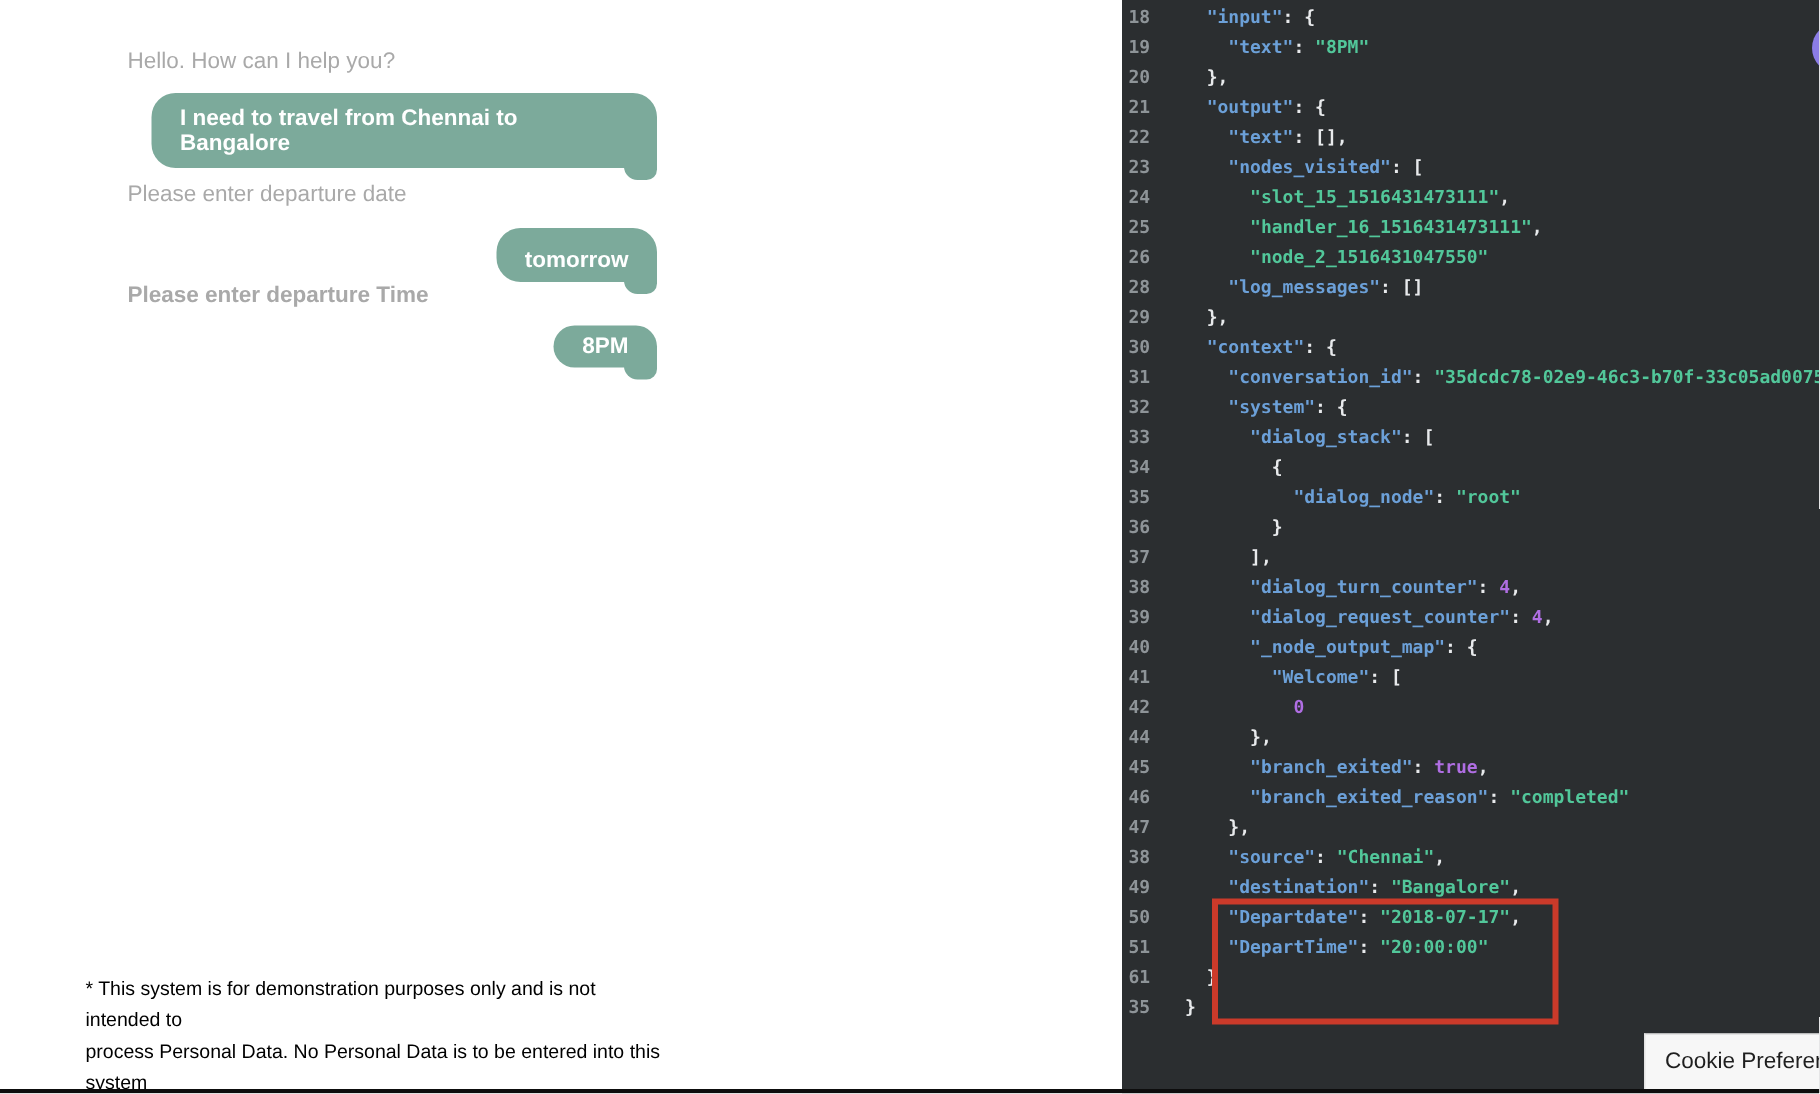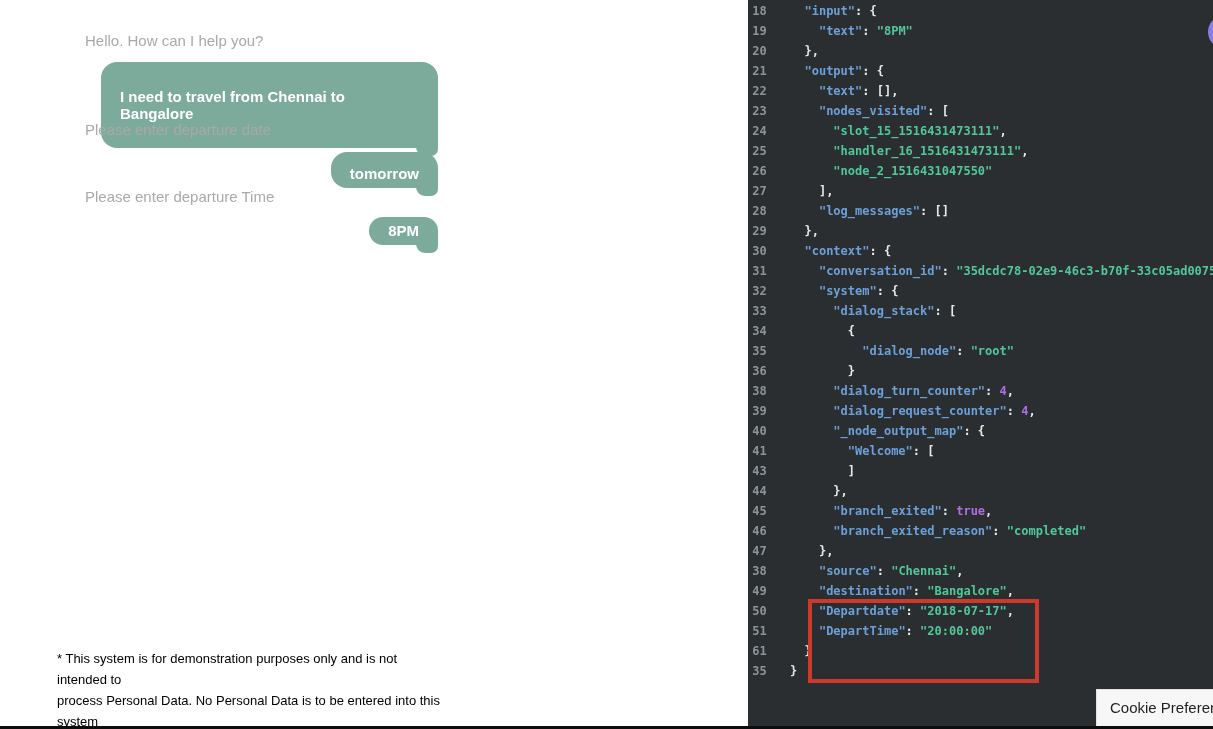--- a/index.html
+++ b/index.html
@@ -15,7 +15,7 @@
   .bubble::after { content:""; position:absolute; right:0; bottom:-8px; width:22px; height:16px;
                    background:var(--bubble); border-radius:0 0 7px 9px; }
   .m0 { left:85px;  top:33px; }
-  .m1 { left:101px; top:62px; width:337px; padding:26px 19px; }
+  .m1 { left:101px; top:62px; width:337px; padding:8px 19px; }
   .m2 { left:85px;  top:122px; }
   .m3 { right:310px; top:152px; padding:13px 19px 6px; }
   .m4 { left:85px;  top:189px; }

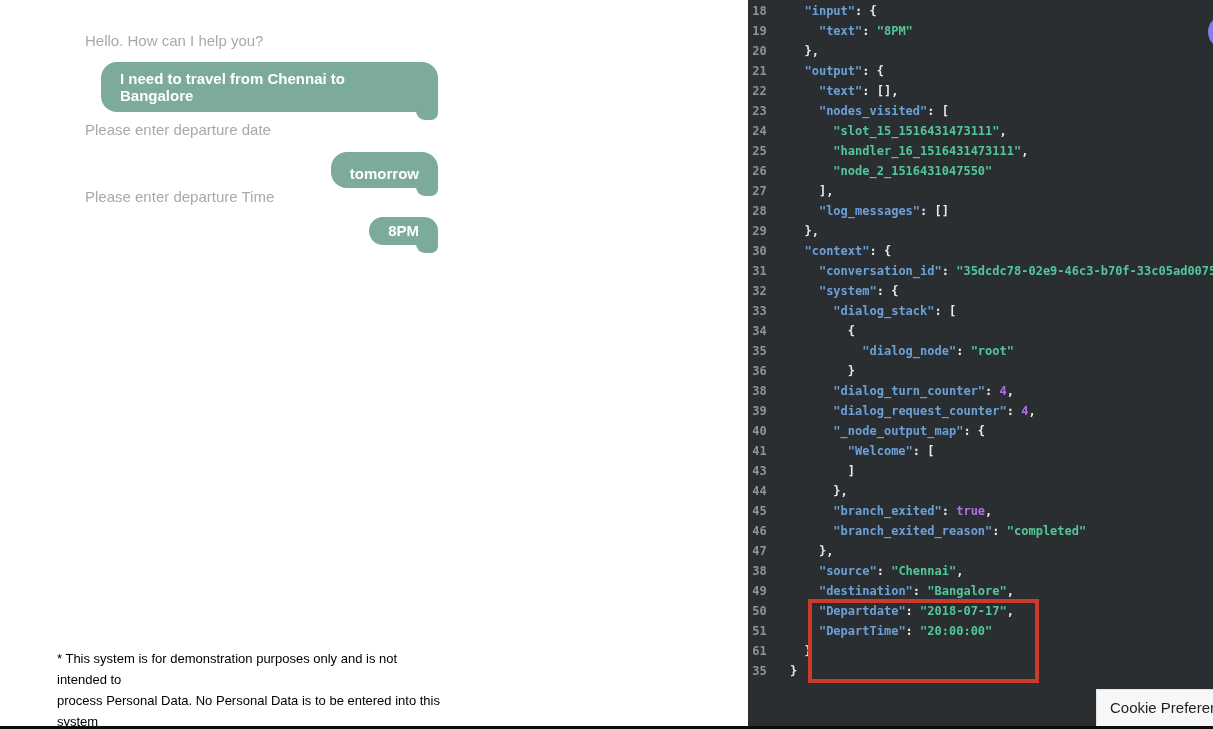--- a/index.html
+++ b/index.html
@@ -18,7 +18,7 @@
   .m1 { left:101px; top:62px; width:337px; padding:8px 19px; }
   .m2 { left:85px;  top:122px; }
   .m3 { right:310px; top:152px; padding:13px 19px 6px; }
-  .m4 { left:85px;  top:189px; }
+  .m4 { left:85px;  top:189px;font-weight:bold; }
   .m5 { right:310px; top:217px; padding:5px 19px 6px; }
 
   #input-wrap { position:absolute; left:57px; top:608px; width:384px; height:33px;

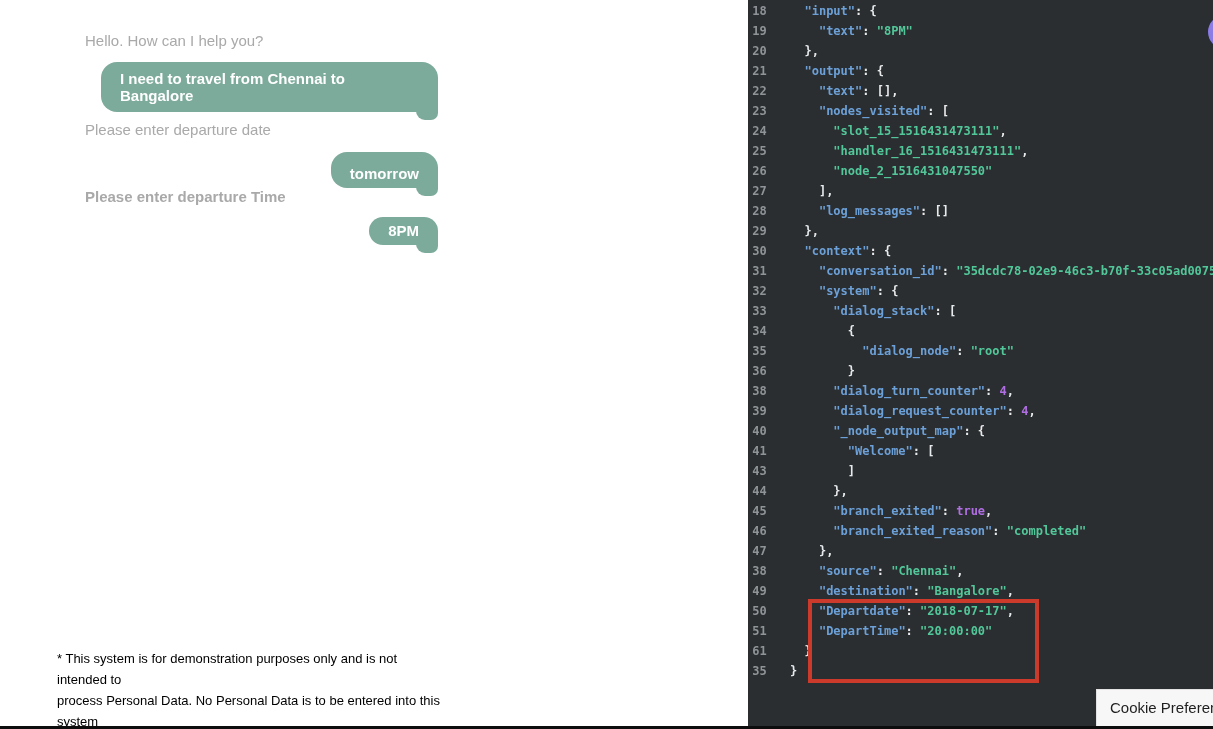--- a/index.html
+++ b/index.html
@@ -88,7 +88,6 @@
         <div class="cl"><span class="ln">24</span>      <span class="tk-s">"slot_15_1516431473111"</span><span class="tk-p">,</span></div>
         <div class="cl"><span class="ln">25</span>      <span class="tk-s">"handler_16_1516431473111"</span><span class="tk-p">,</span></div>
         <div class="cl"><span class="ln">26</span>      <span class="tk-s">"node_2_1516431047550"</span></div>
-        <div class="cl"><span class="ln">27</span>    <span class="tk-p">],</span></div>
         <div class="cl"><span class="ln">28</span>    <span class="tk-k">"log_messages"</span><span class="tk-p">: []</span></div>
         <div class="cl"><span class="ln">29</span>  <span class="tk-p">},</span></div>
         <div class="cl"><span class="ln">30</span>  <span class="tk-k">"context"</span><span class="tk-p">: {</span></div>

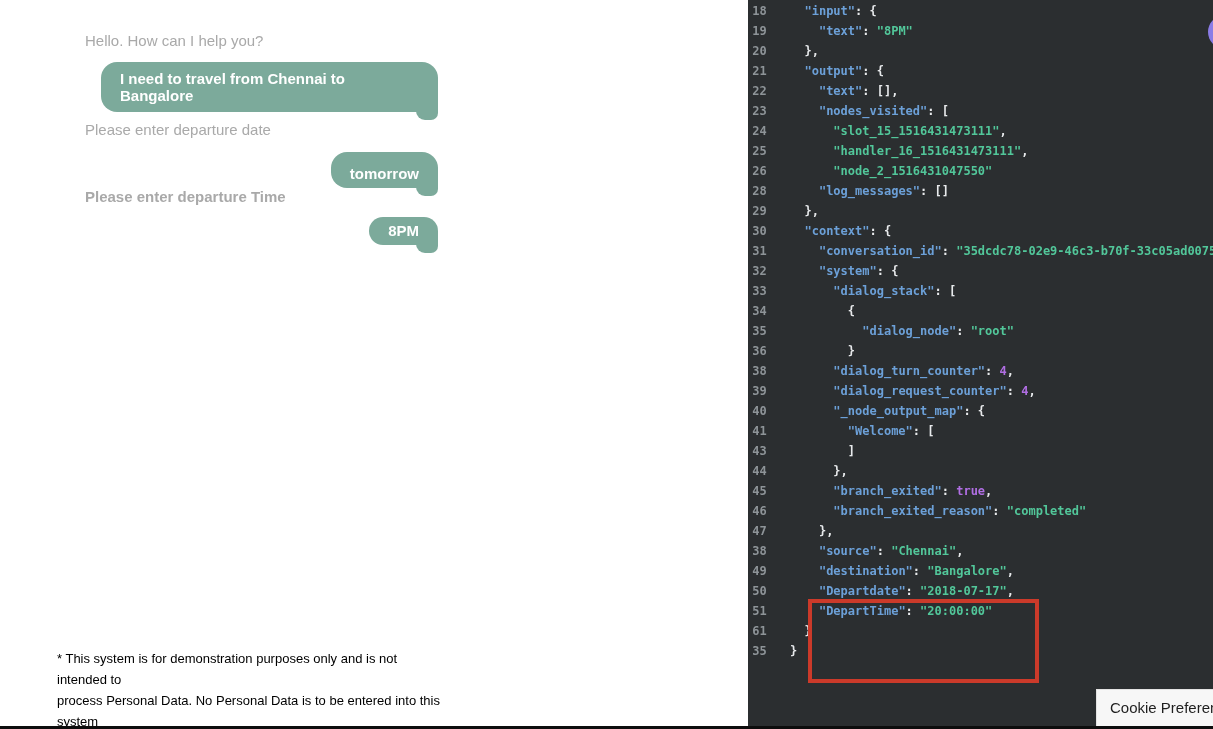--- a/index.html
+++ b/index.html
@@ -97,6 +97,7 @@
         <div class="cl"><span class="ln">34</span>        <span class="tk-p">{</span></div>
         <div class="cl"><span class="ln">35</span>          <span class="tk-k">"dialog_node"</span><span class="tk-p">: </span><span class="tk-s">"root"</span></div>
         <div class="cl"><span class="ln">36</span>        <span class="tk-p">}</span></div>
+        <div class="cl"><span class="ln">37</span>      <span class="tk-p">],</span></div>
         <div class="cl"><span class="ln">38</span>      <span class="tk-k">"dialog_turn_counter"</span><span class="tk-p">: </span><span class="tk-n">4</span><span class="tk-p">,</span></div>
         <div class="cl"><span class="ln">39</span>      <span class="tk-k">"dialog_request_counter"</span><span class="tk-p">: </span><span class="tk-n">4</span><span class="tk-p">,</span></div>
         <div class="cl"><span class="ln">40</span>      <span class="tk-k">"_node_output_map"</span><span class="tk-p">: {</span></div>

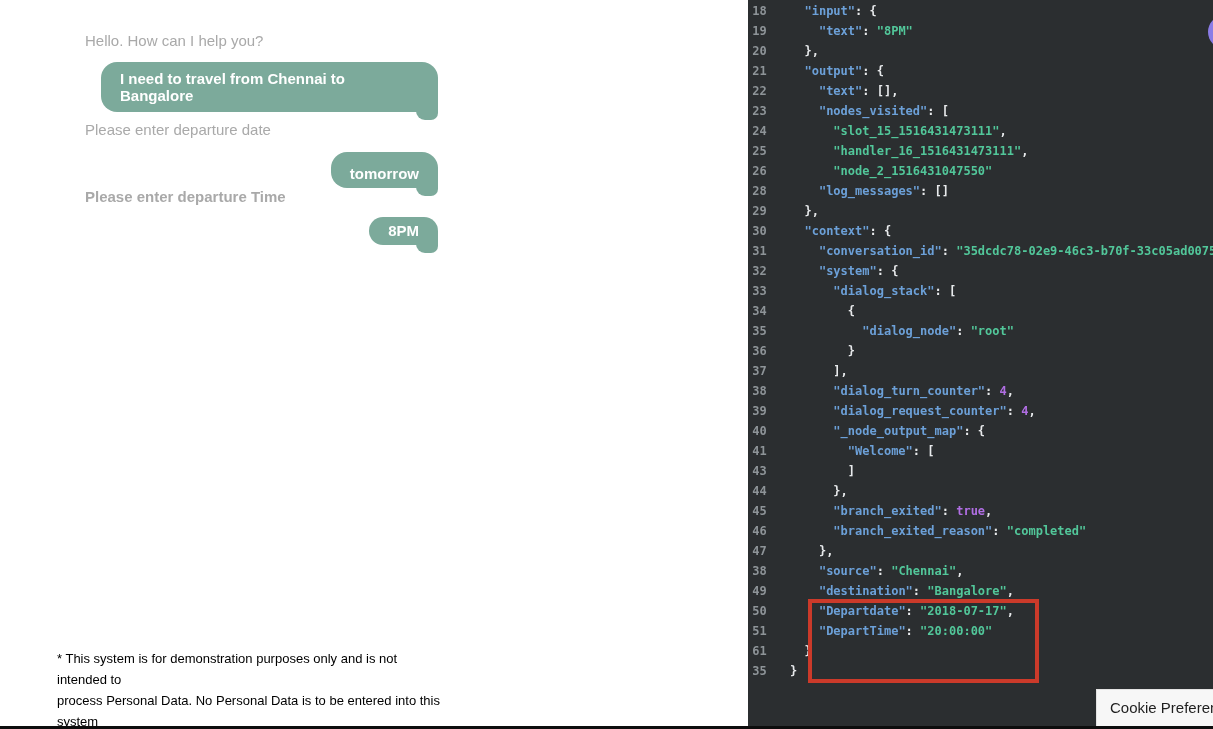--- a/index.html
+++ b/index.html
@@ -102,6 +102,7 @@
         <div class="cl"><span class="ln">39</span>      <span class="tk-k">"dialog_request_counter"</span><span class="tk-p">: </span><span class="tk-n">4</span><span class="tk-p">,</span></div>
         <div class="cl"><span class="ln">40</span>      <span class="tk-k">"_node_output_map"</span><span class="tk-p">: {</span></div>
         <div class="cl"><span class="ln">41</span>        <span class="tk-k">"Welcome"</span><span class="tk-p">: [</span></div>
+        <div class="cl"><span class="ln">42</span>          <span class="tk-n">0</span></div>
         <div class="cl"><span class="ln">43</span>        <span class="tk-p">]</span></div>
         <div class="cl"><span class="ln">44</span>      <span class="tk-p">},</span></div>
         <div class="cl"><span class="ln">45</span>      <span class="tk-k">"branch_exited"</span><span class="tk-p">: </span><span class="tk-n">true</span><span class="tk-p">,</span></div>

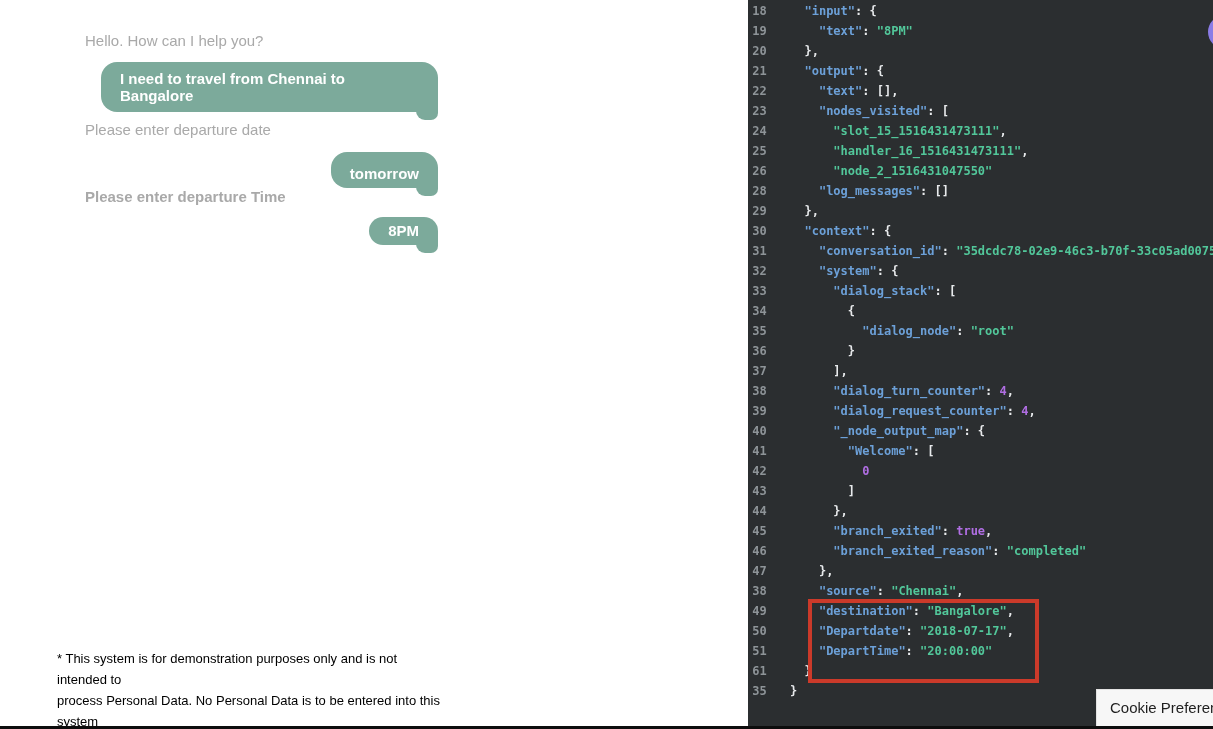--- a/index.html
+++ b/index.html
@@ -103,7 +103,6 @@
         <div class="cl"><span class="ln">40</span>      <span class="tk-k">"_node_output_map"</span><span class="tk-p">: {</span></div>
         <div class="cl"><span class="ln">41</span>        <span class="tk-k">"Welcome"</span><span class="tk-p">: [</span></div>
         <div class="cl"><span class="ln">42</span>          <span class="tk-n">0</span></div>
-        <div class="cl"><span class="ln">43</span>        <span class="tk-p">]</span></div>
         <div class="cl"><span class="ln">44</span>      <span class="tk-p">},</span></div>
         <div class="cl"><span class="ln">45</span>      <span class="tk-k">"branch_exited"</span><span class="tk-p">: </span><span class="tk-n">true</span><span class="tk-p">,</span></div>
         <div class="cl"><span class="ln">46</span>      <span class="tk-k">"branch_exited_reason"</span><span class="tk-p">: </span><span class="tk-s">"completed"</span></div>

